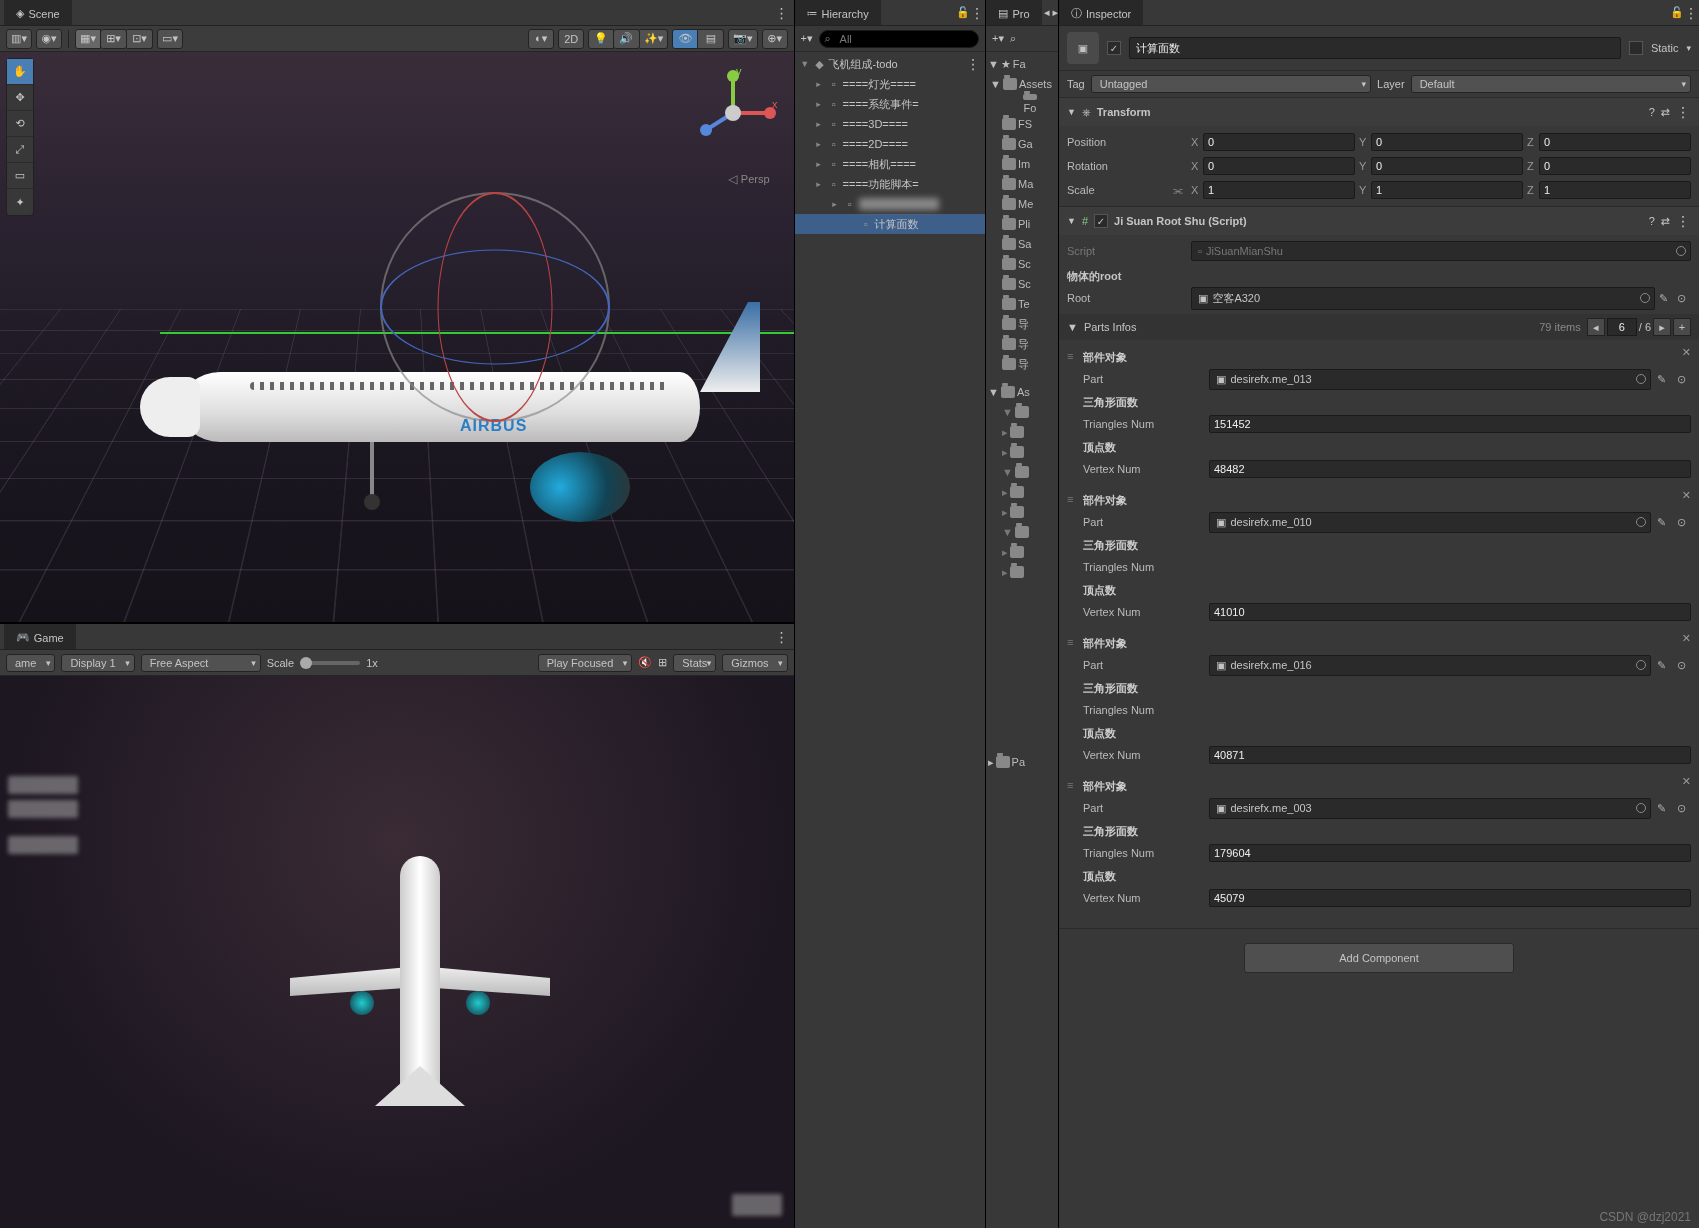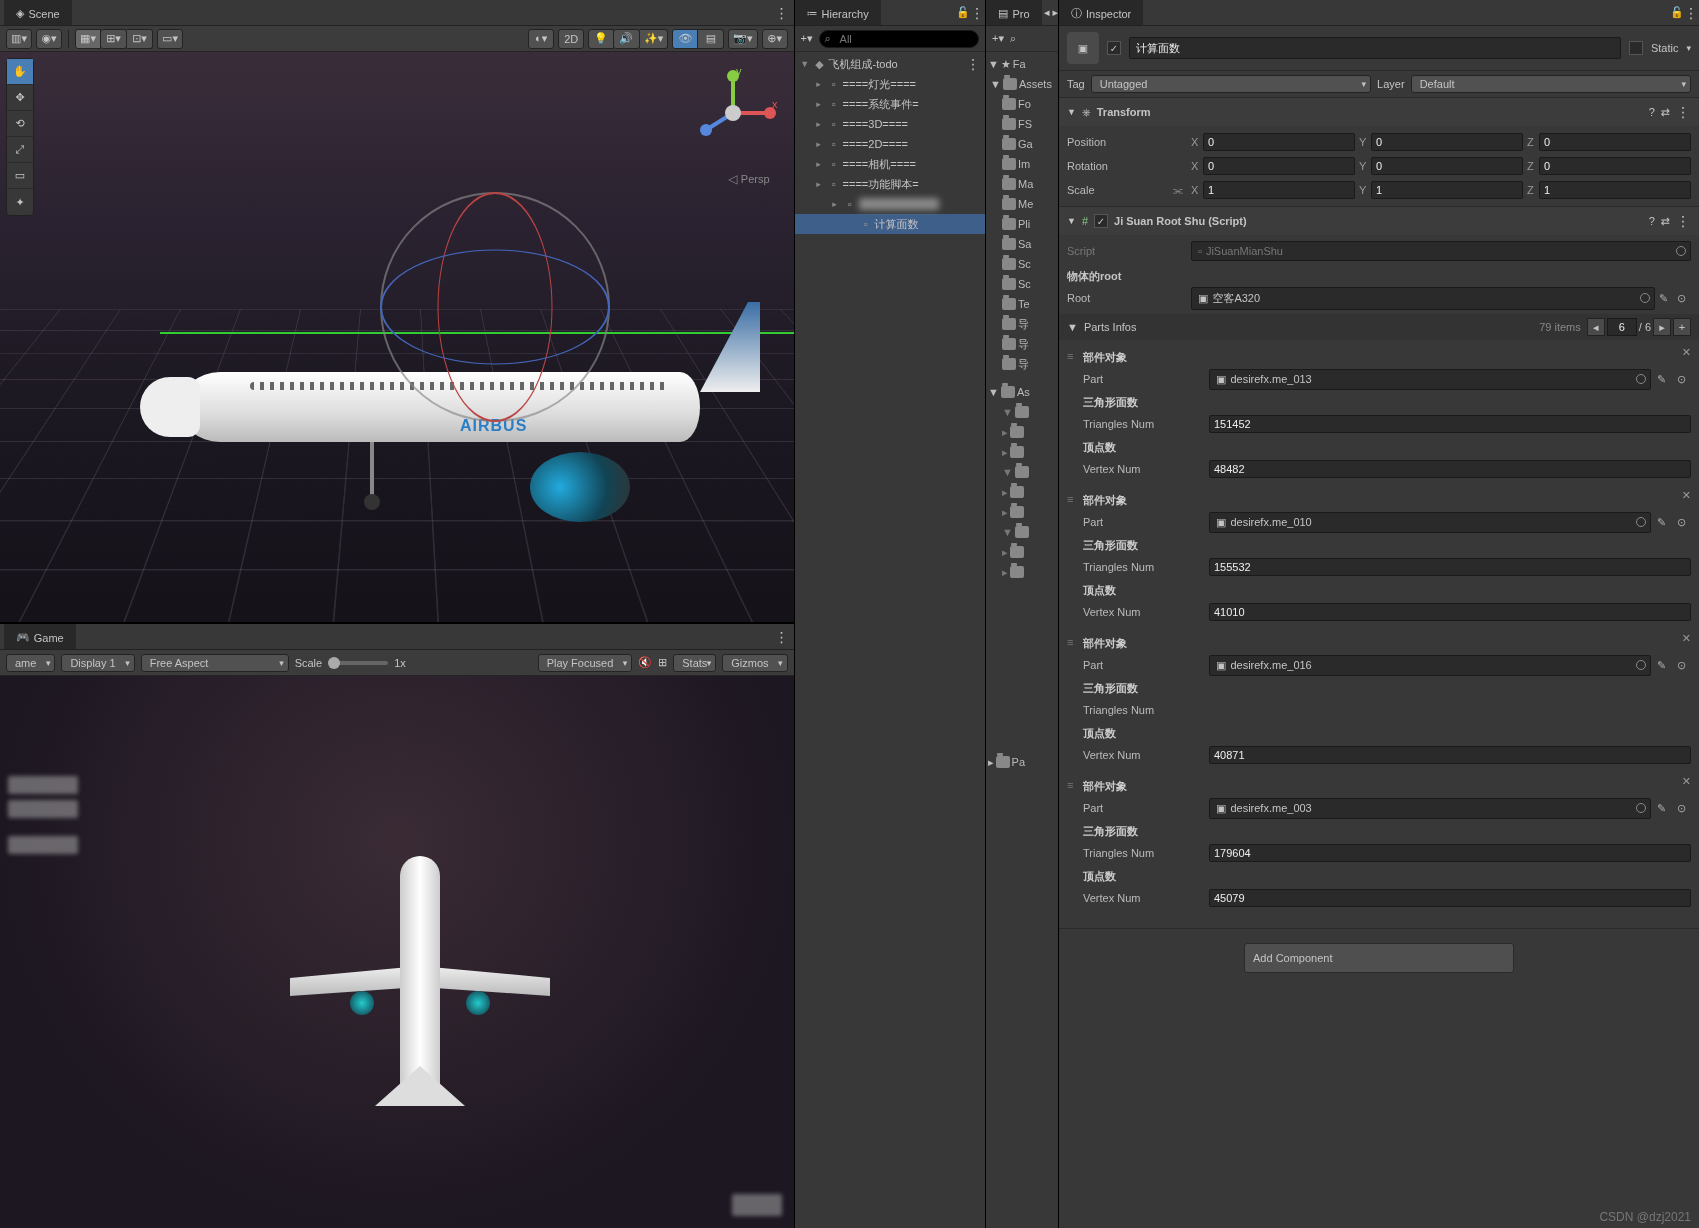--- a/index.html
+++ b/index.html
@@ -358,7 +358,7 @@
           <span>Assets</span>
         </div>
       <div id="proj-folders">
-          <div class="proj-row" style="padding-left: 16px;">
+          <div class="proj-row" style="padding-left: 16px; flex-direction: column;">
             <span class="folder-ic"></span>
             <span>Fo</span>
           </div>

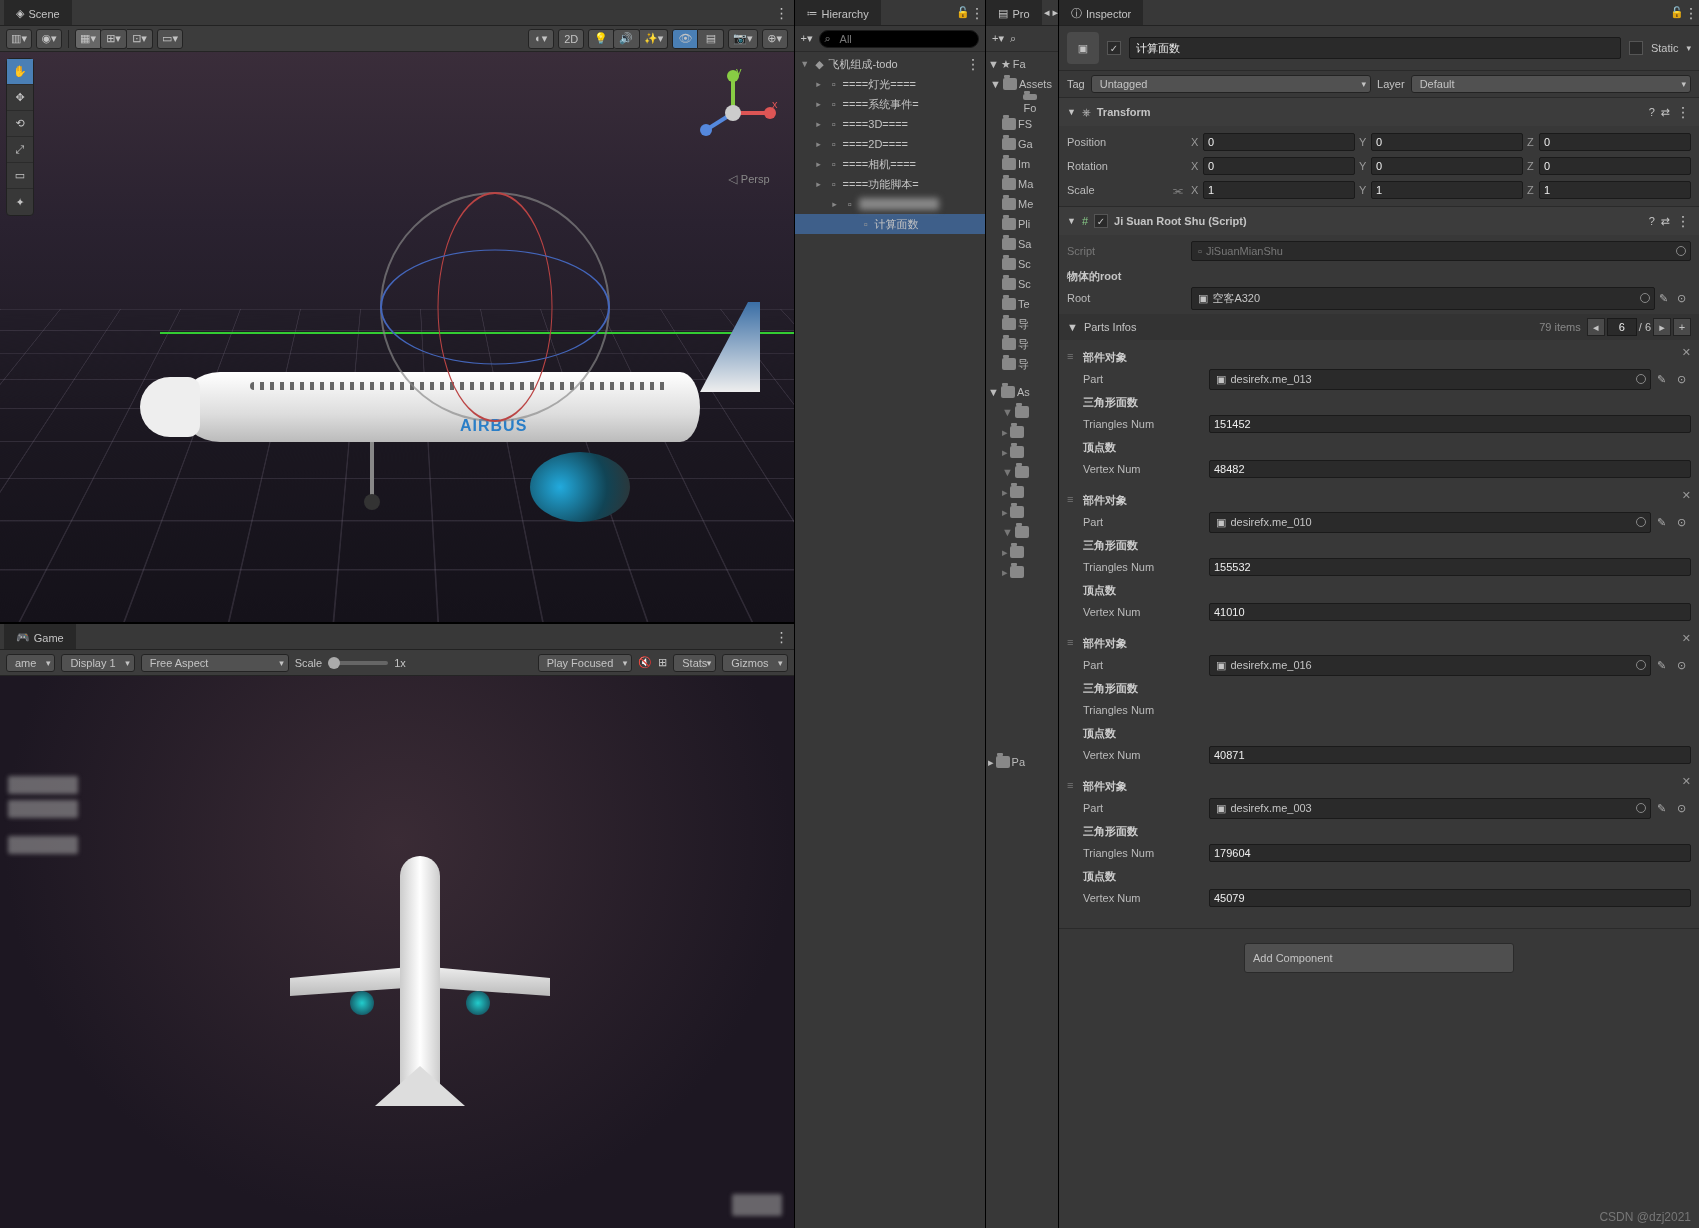--- a/index.html
+++ b/index.html
@@ -648,7 +648,6 @@
               <div class="sub-label">三角形面数</div>
               <div class="field-row">
                 <span class="flbl">Triangles Num</span>
-                <input class="num-input" value="155532" style="">
               </div>
               <div class="sub-label">顶点数</div>
               <div class="field-row">

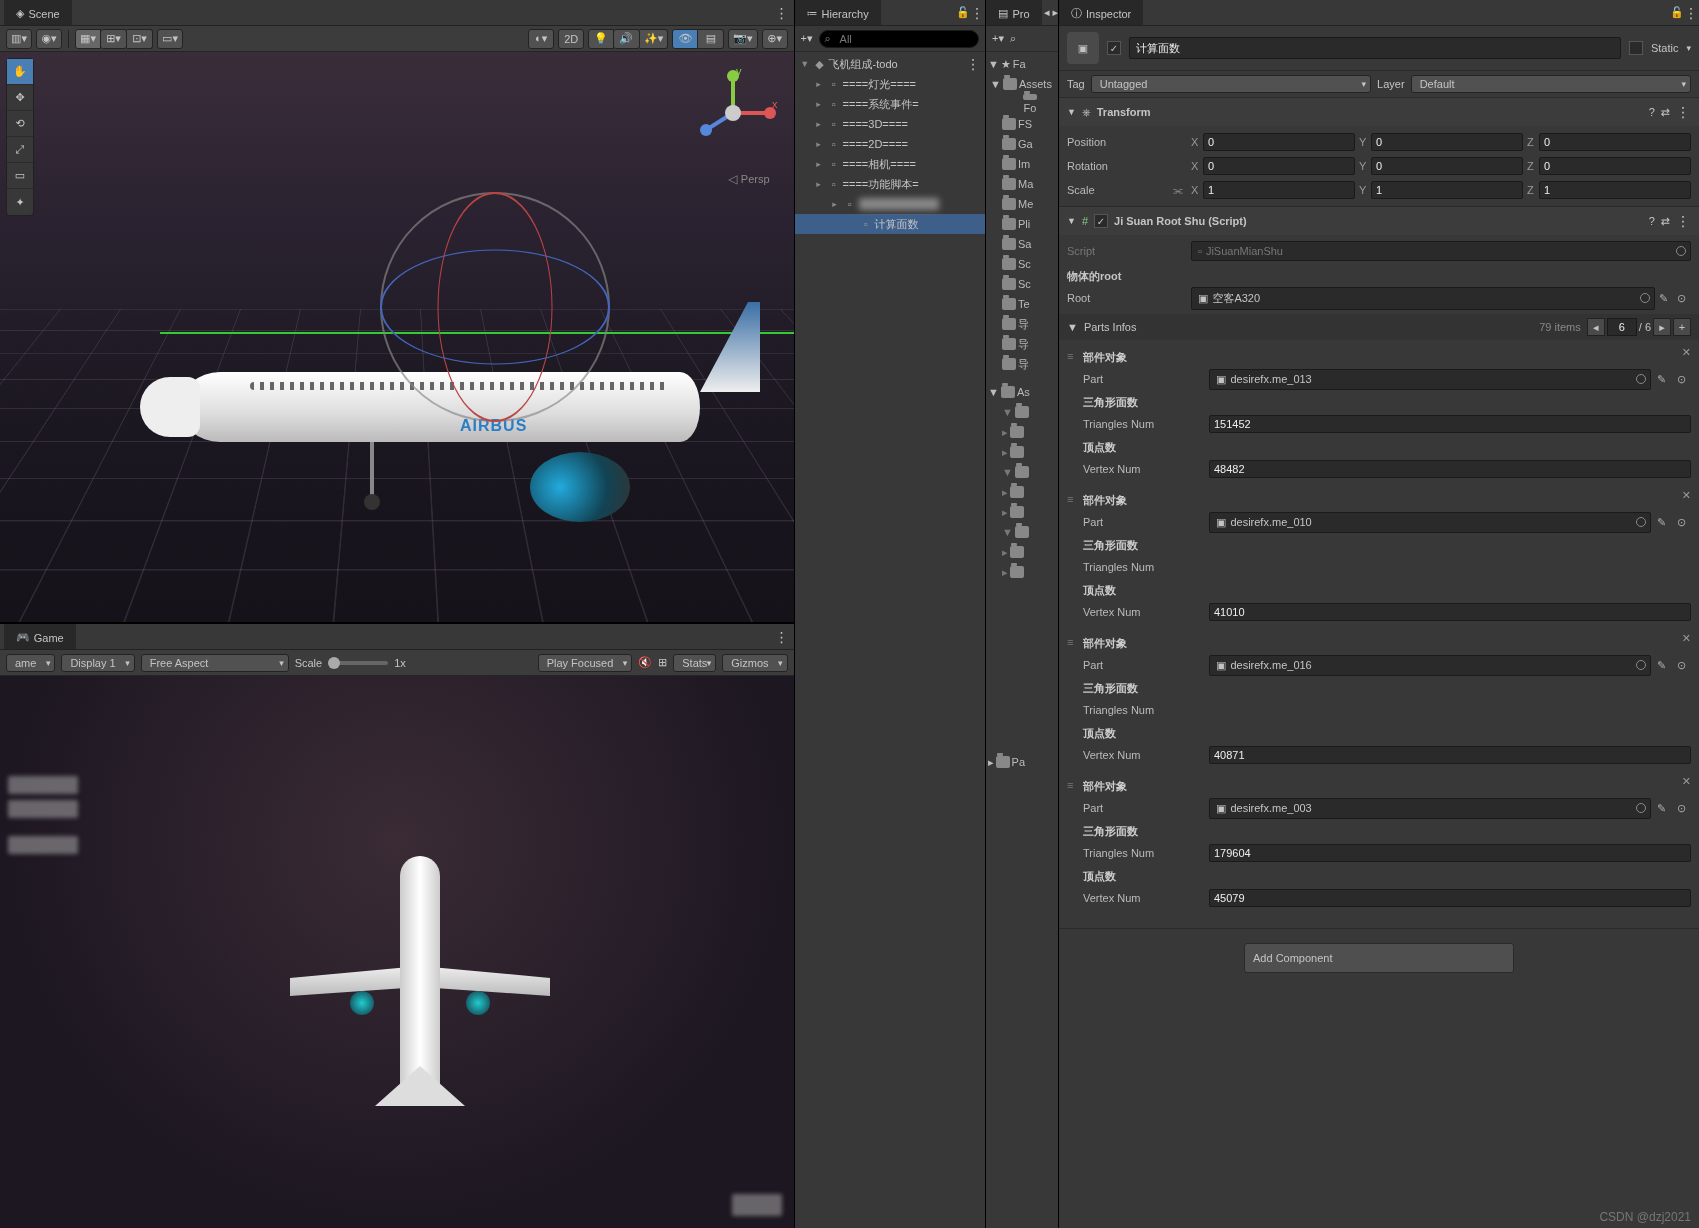--- a/index.html
+++ b/index.html
@@ -239,7 +239,7 @@
         <div class="dd">
             <span>Display 1</span>
           </div>
-        <div class="dd" style="width:148px">
+        <div class="dd" style="width:120px">
             <span>Free Aspect</span>
           </div>
         <span>Scale</span>

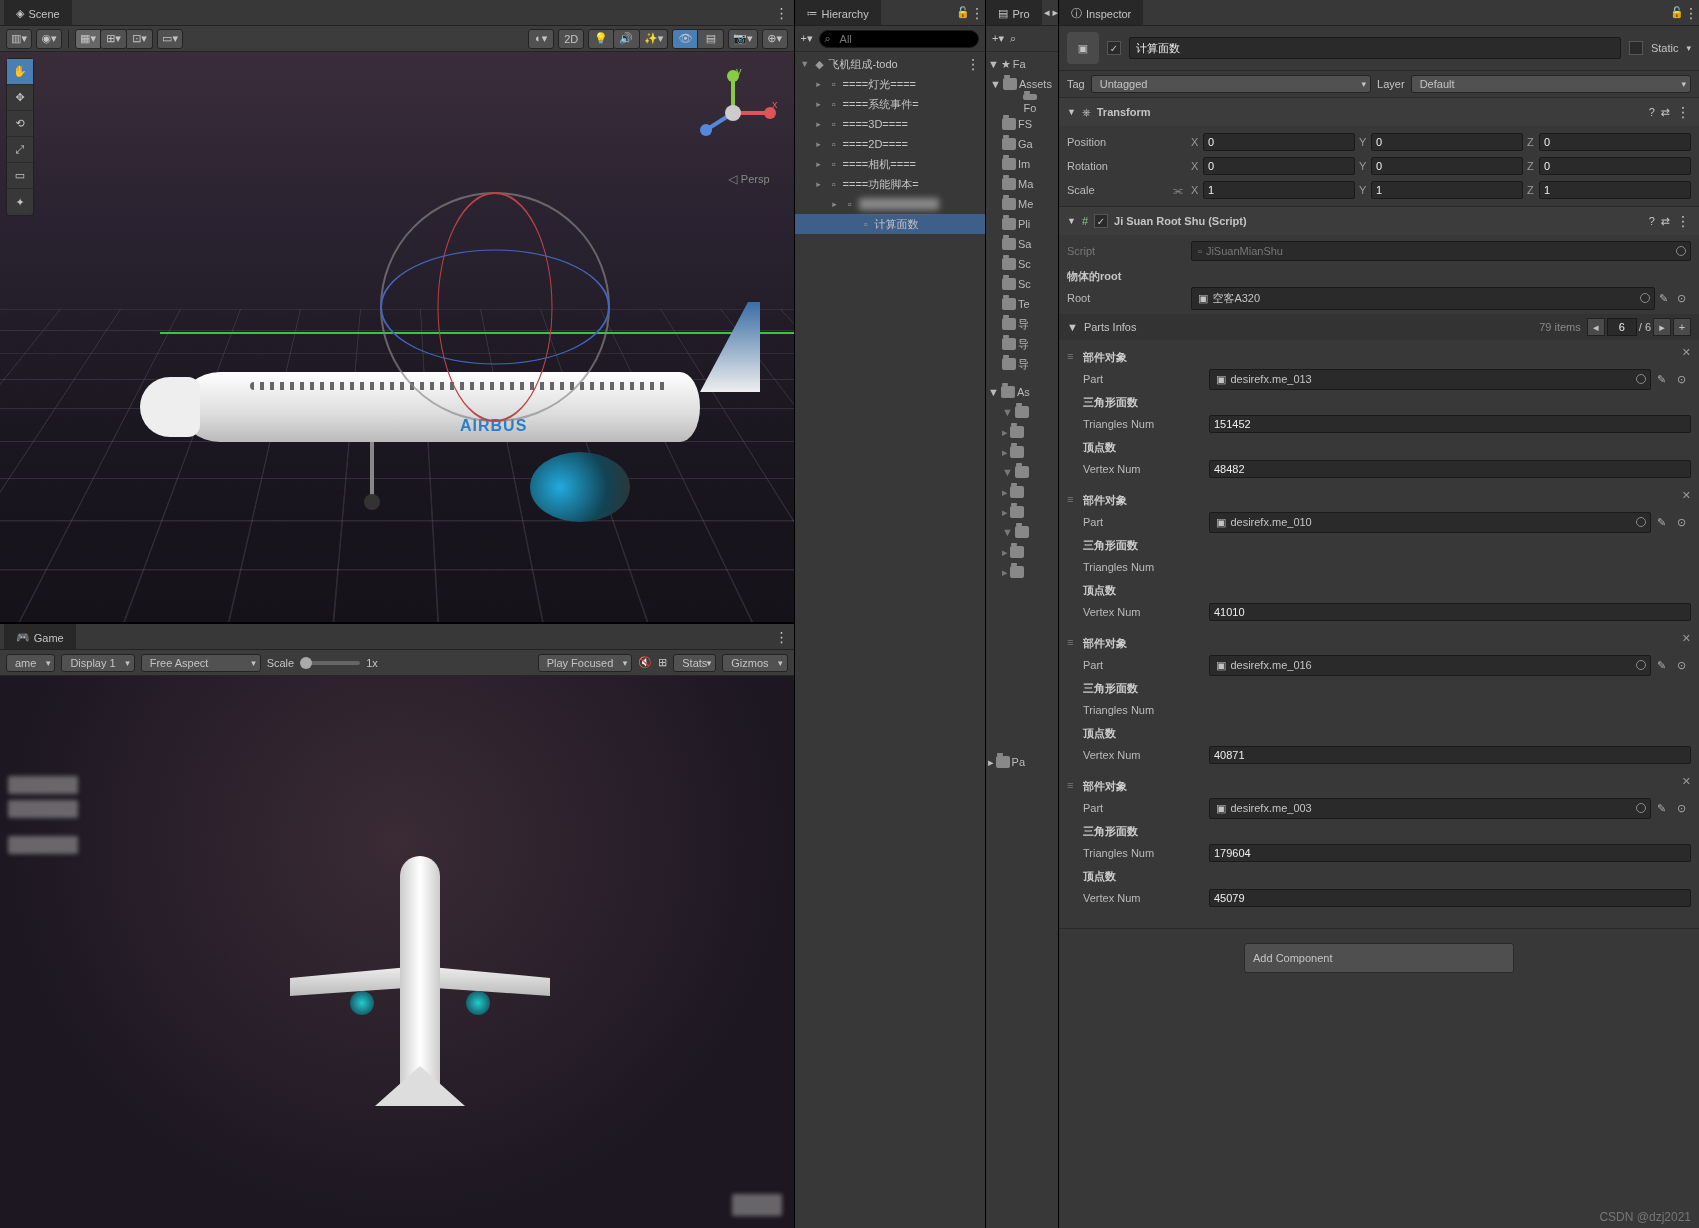--- a/index.html
+++ b/index.html
@@ -135,7 +135,7 @@
 .field-row .flbl { width:120px; color:#bbb; }
 .edit-ic { width:14px; color:#aaa; cursor:pointer; }
 
-.add-comp { margin:14px auto; width:270px; padding:8px; background:#4f4f4f; border:1px solid #2a2a2a; border-radius:3px; text-align:left; cursor:pointer; }
+.add-comp { margin:14px auto; width:270px; padding:8px; background:#4f4f4f; border:1px solid #2a2a2a; border-radius:3px; text-align:center; cursor:pointer; }
 .watermark { position:absolute; right:8px; bottom:4px; color:#777; font-size:12px; }
 
 svg { display:block; }

